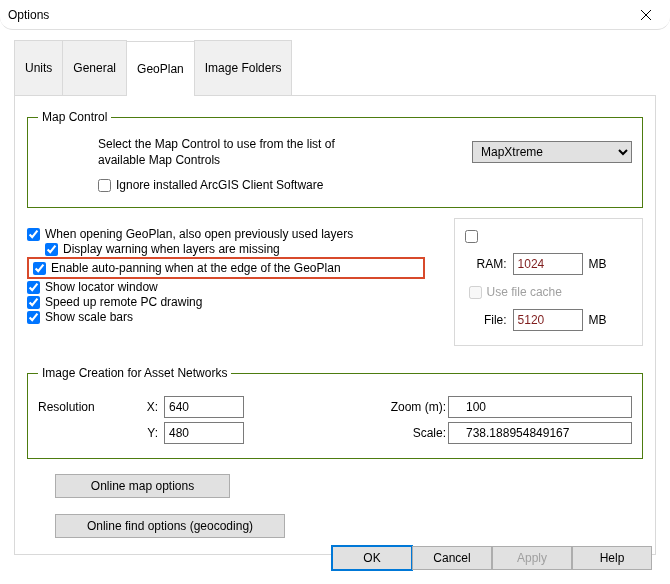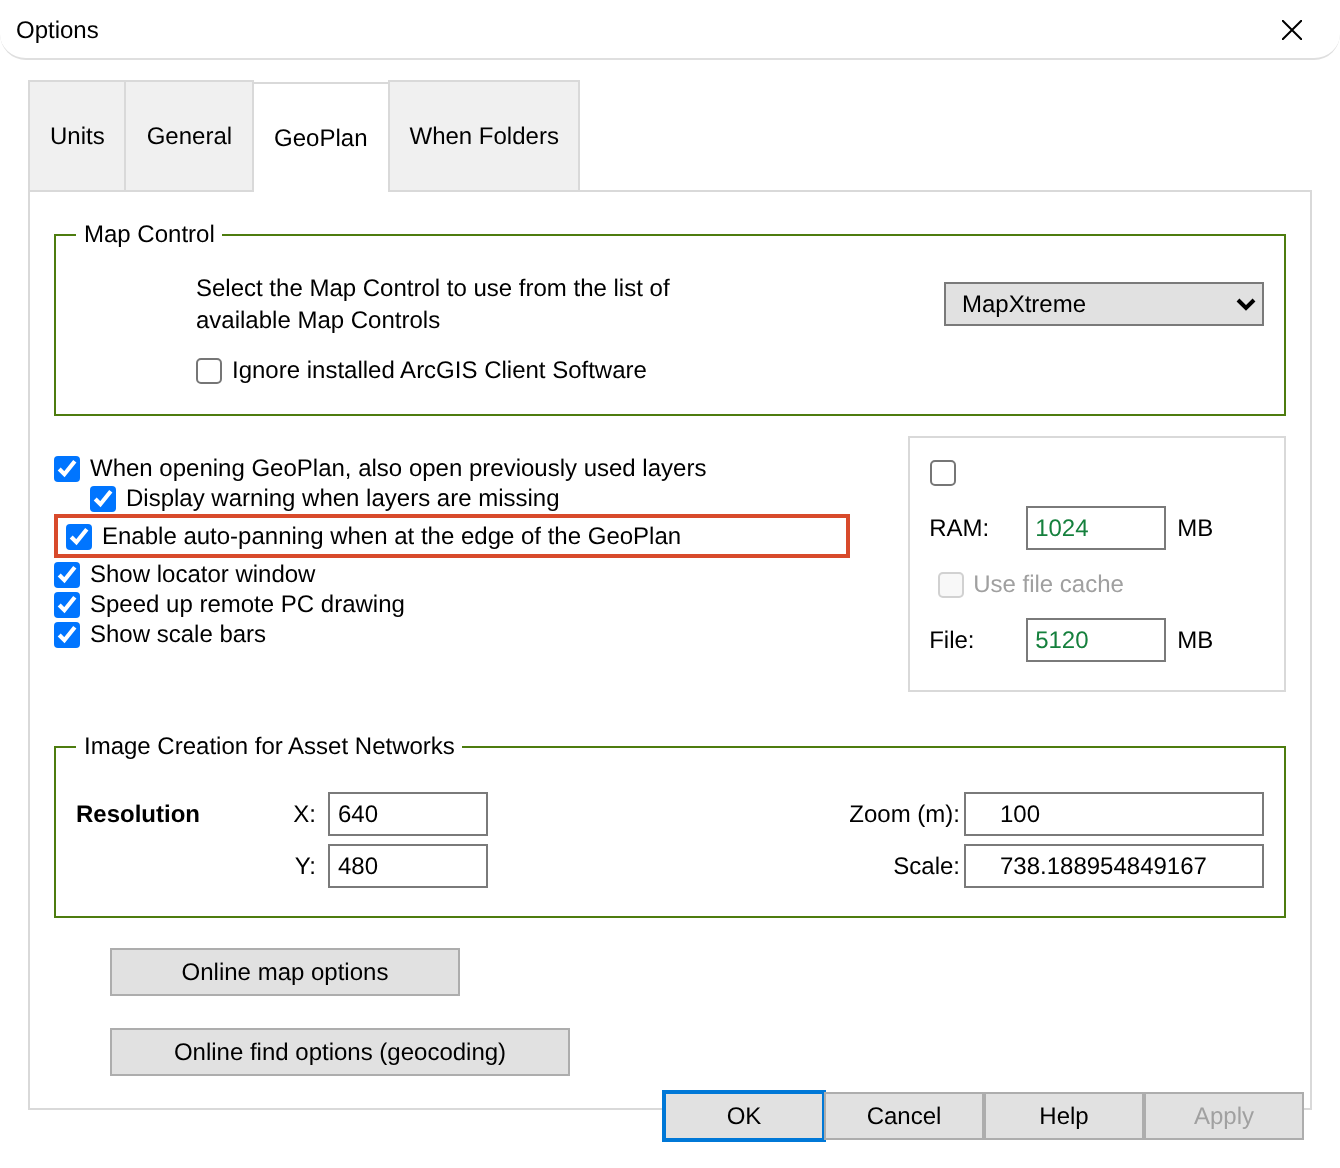--- a/index.html
+++ b/index.html
@@ -65,7 +65,7 @@
     <div class="tab">Units</div>
     <div class="tab">General</div>
     <div class="tab active">GeoPlan</div>
-    <div class="tab">When Folders</div>
+    <div class="tab">Image Folders</div>
   </div>
 
   <div class="tabpanel">

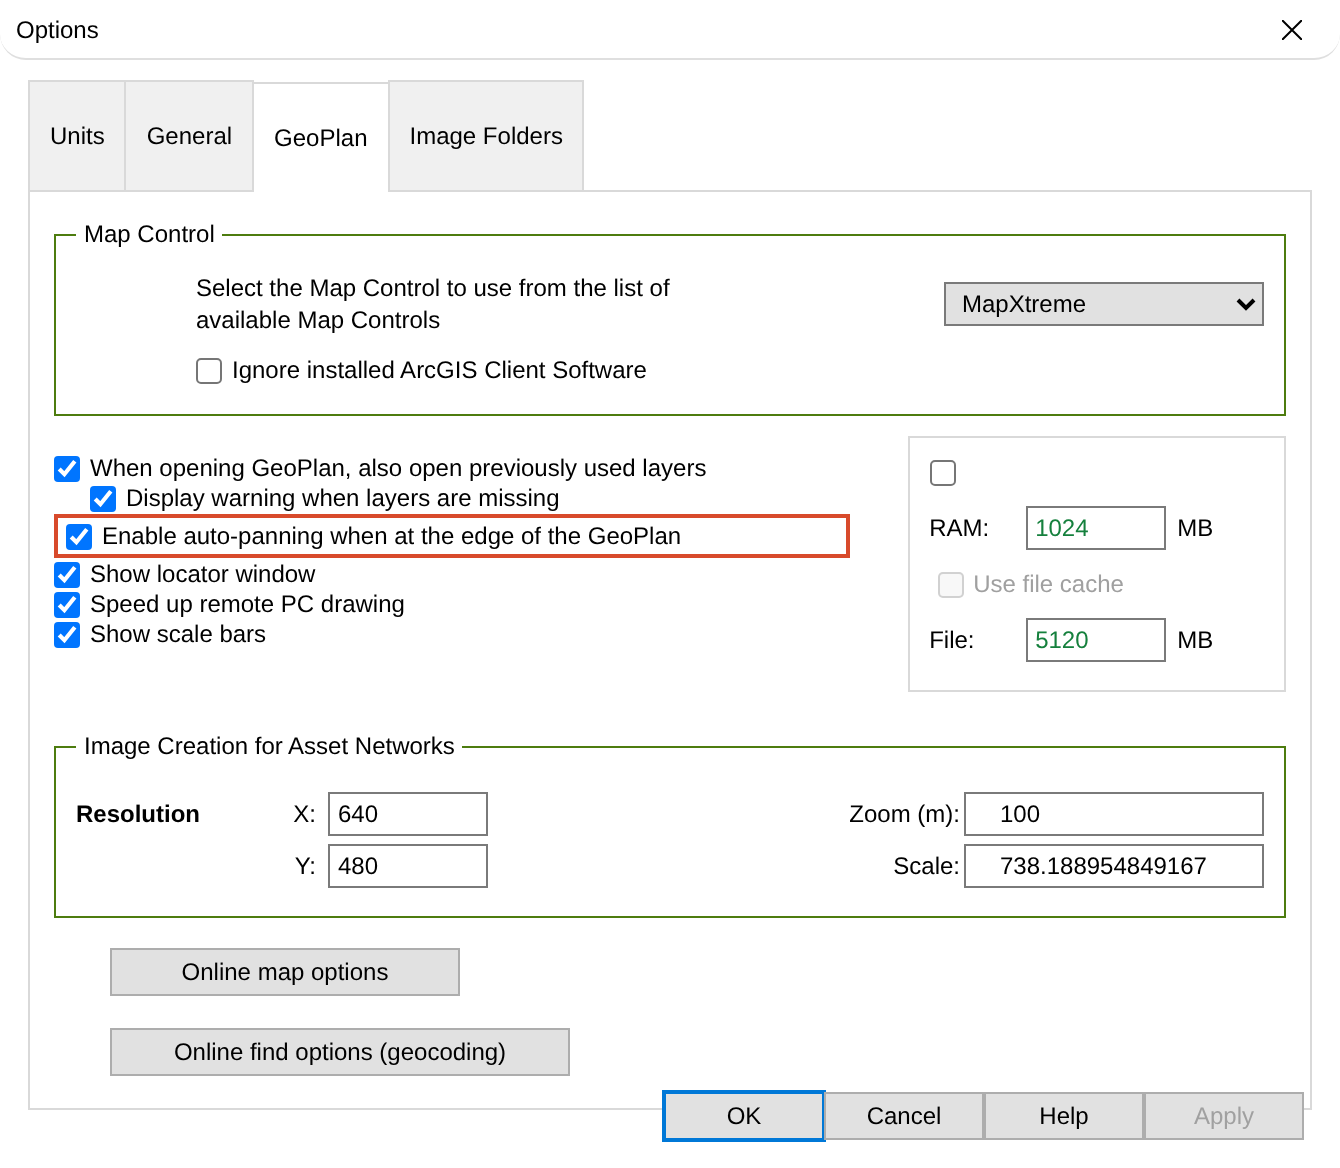--- a/index.html
+++ b/index.html
@@ -26,7 +26,7 @@
   .twocol { display:flex; gap:18px; margin-top:10px; align-items:flex-start; }
   .cachebox { border:1px solid #d9d9d9; padding:10px 10px 14px 10px; width:190px; }
   .cacheline { display:flex; align-items:center; margin-top:10px; }
-  .cacheline label { width:42px; text-align:left; margin-right:6px; }
+  .cacheline label { width:42px; text-align:right; margin-right:6px; }
   .cacheline input { width:70px; color:#15803d; }
   .cacheline .unit { margin-left:6px; }
   .disabled { color:#a0a0a0; }

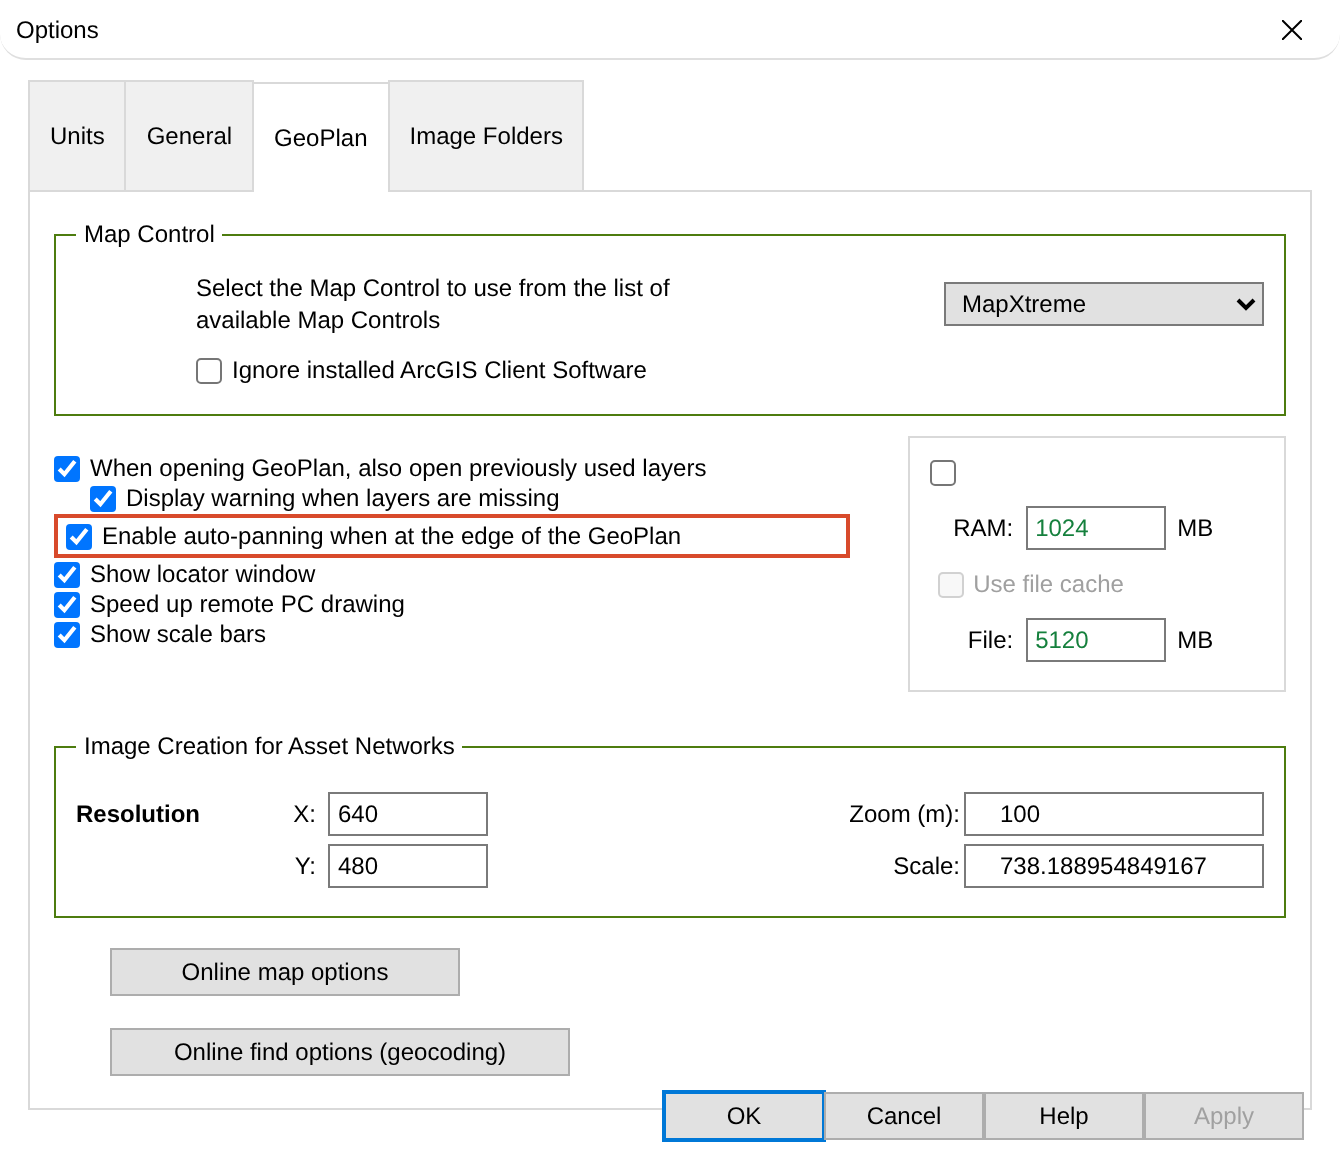--- a/index.html
+++ b/index.html
@@ -27,7 +27,7 @@
   .cachebox { border:1px solid #d9d9d9; padding:10px 10px 14px 10px; width:190px; }
   .cacheline { display:flex; align-items:center; margin-top:10px; }
   .cacheline label { width:42px; text-align:right; margin-right:6px; }
-  .cacheline input { width:70px; color:#15803d; }
+  .cacheline input { width:70px; color:#7f1d1d; }
   .cacheline .unit { margin-left:6px; }
   .disabled { color:#a0a0a0; }
   .imgcreate { margin-top:20px; }

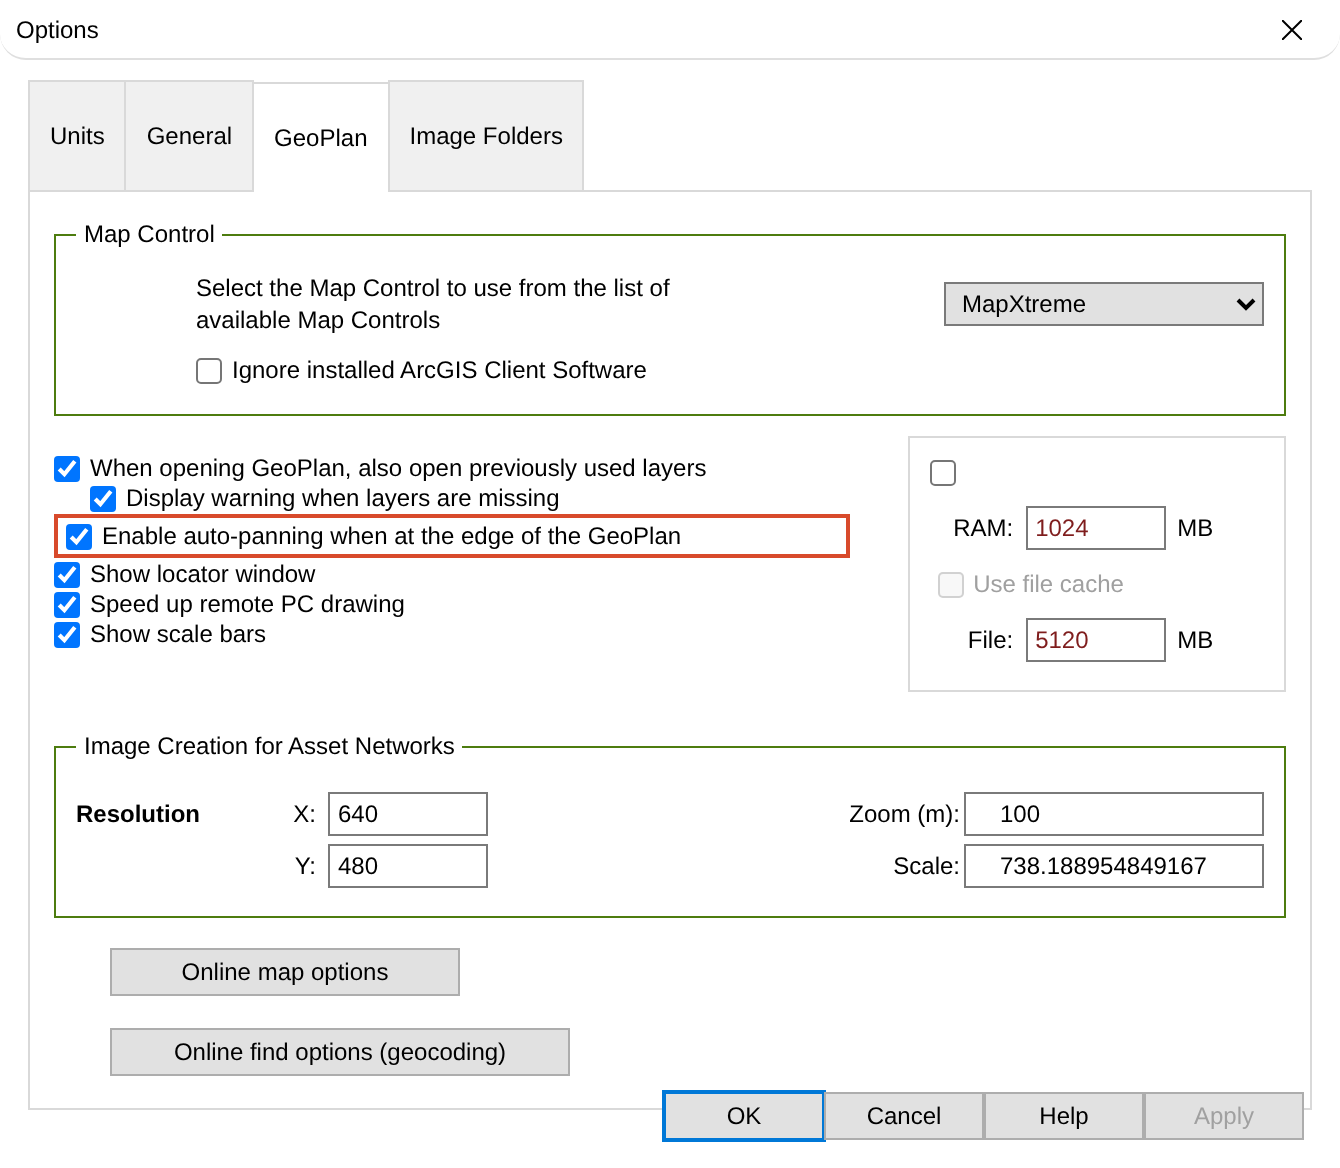--- a/index.html
+++ b/index.html
@@ -32,7 +32,7 @@
   .disabled { color:#a0a0a0; }
   .imgcreate { margin-top:20px; }
   .imgrow { display:flex; align-items:center; margin-top:4px; }
-  .imgrow .rlabel { width:95px;font-weight:bold; }
+  .imgrow .rlabel { width:95px; }
   .imgrow .ax { width:25px; text-align:right; margin-right:6px; }
   .imgrow input { width:80px; }
   .imgrow .zoomlbl { width:70px; text-align:right; margin-right:2px; }

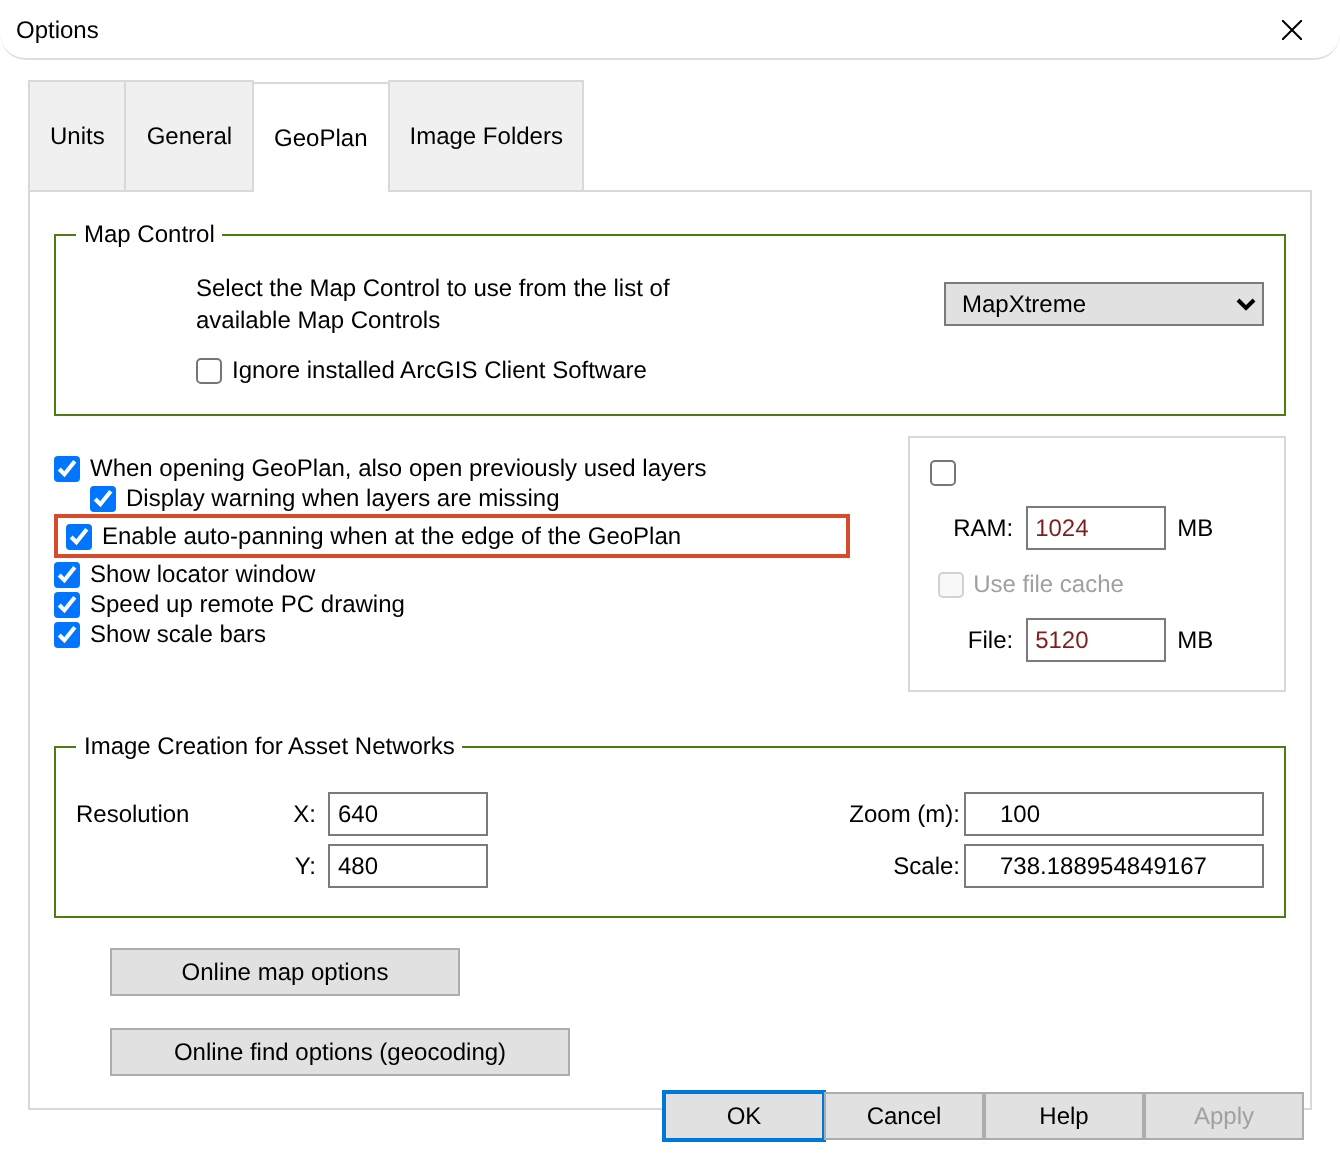--- a/index.html
+++ b/index.html
@@ -36,7 +36,7 @@
   .imgrow .ax { width:25px; text-align:right; margin-right:6px; }
   .imgrow input { width:80px; }
   .imgrow .zoomlbl { width:70px; text-align:right; margin-right:2px; }
-  .imgrow .zoomin { width:150px;padding-left:17px; }
+  .imgrow .zoomin { width:184px;padding-left:17px; }
   .online { position:absolute; bottom:16px; left:40px; display:flex; gap:16px;flex-direction:column; }
   .btn { background:#e1e1e1; border:1px solid #adadad; padding:4px 12px; min-height:24px; display:flex; align-items:center; justify-content:center; }
   .btn2 { width:175px; }

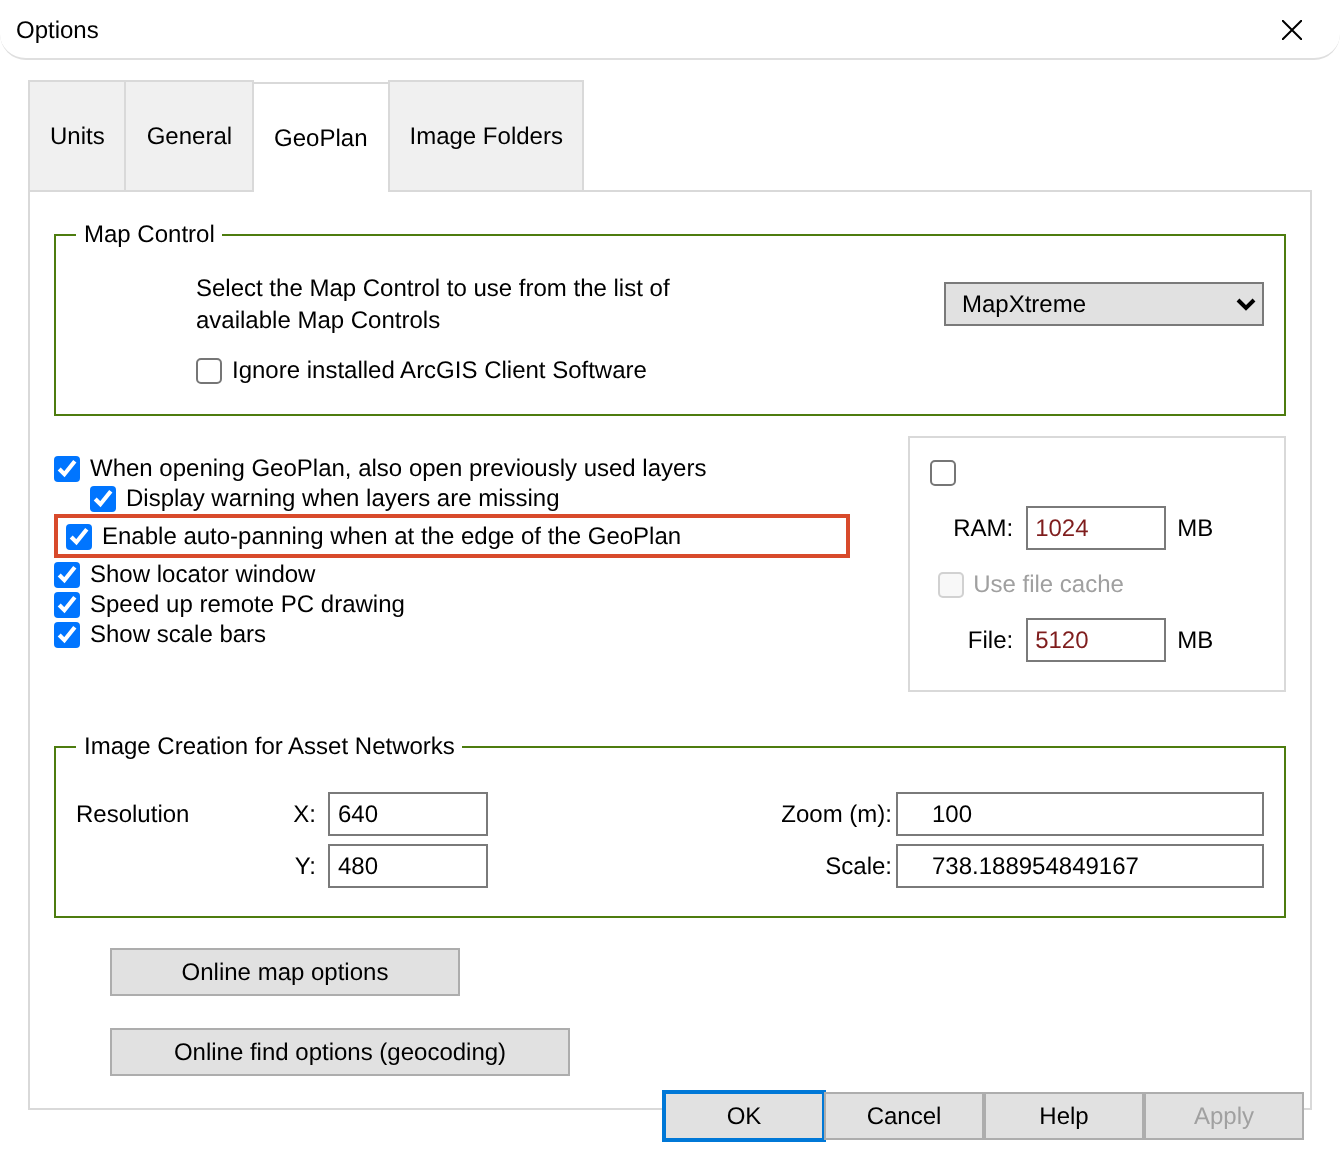--- a/index.html
+++ b/index.html
@@ -165,8 +165,8 @@
   <div class="footer">
     <div class="btn default">OK</div>
     <div class="btn">Cancel</div>
+    <div class="btn disabled">Apply</div>
     <div class="btn">Help</div>
-    <div class="btn disabled">Apply</div>
   </div>
 
 </div>

